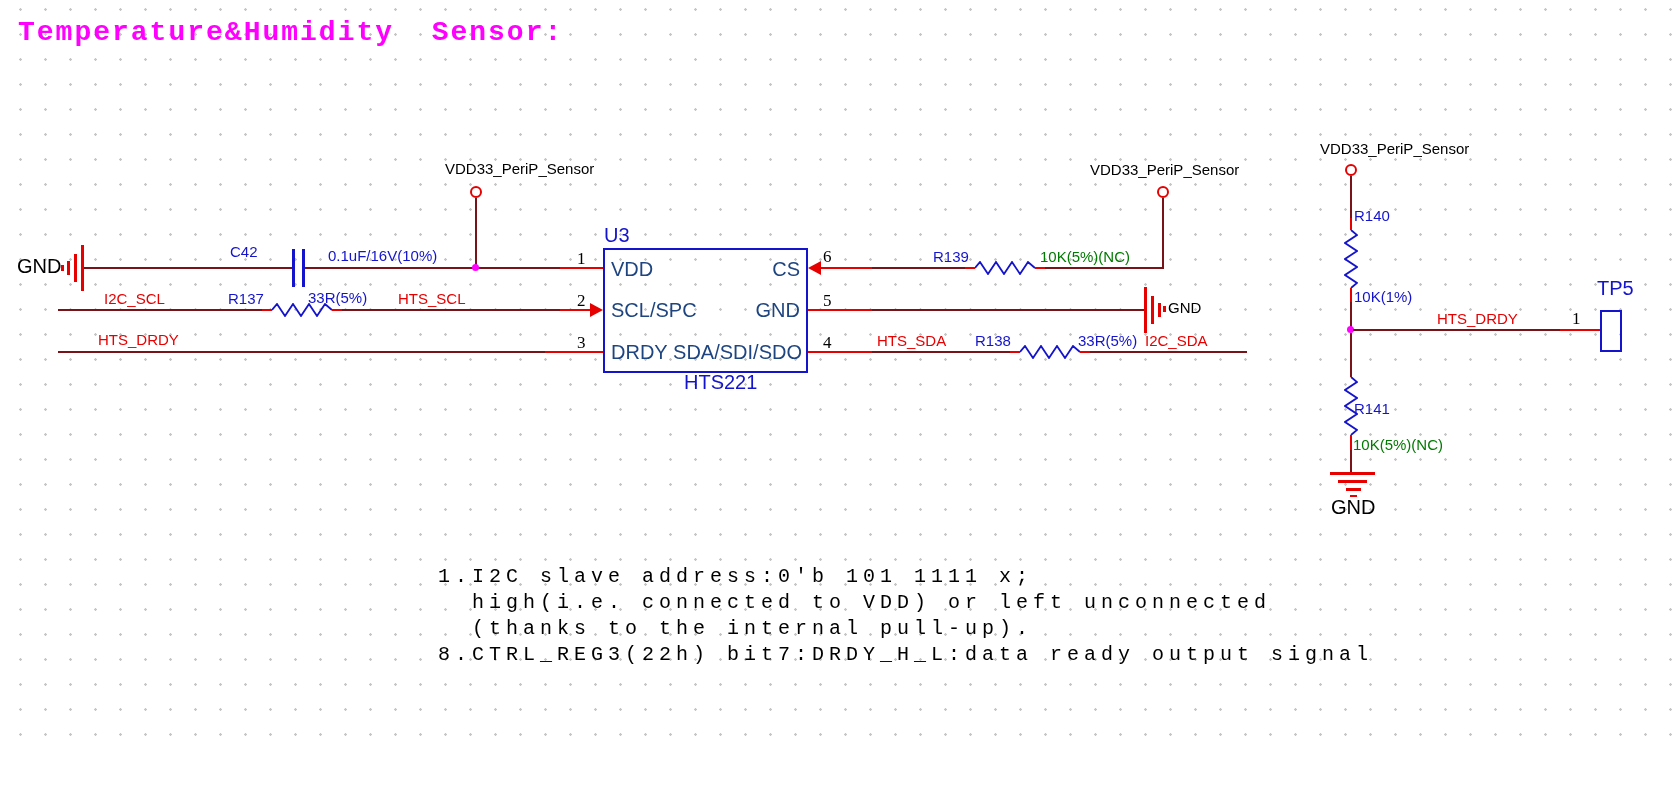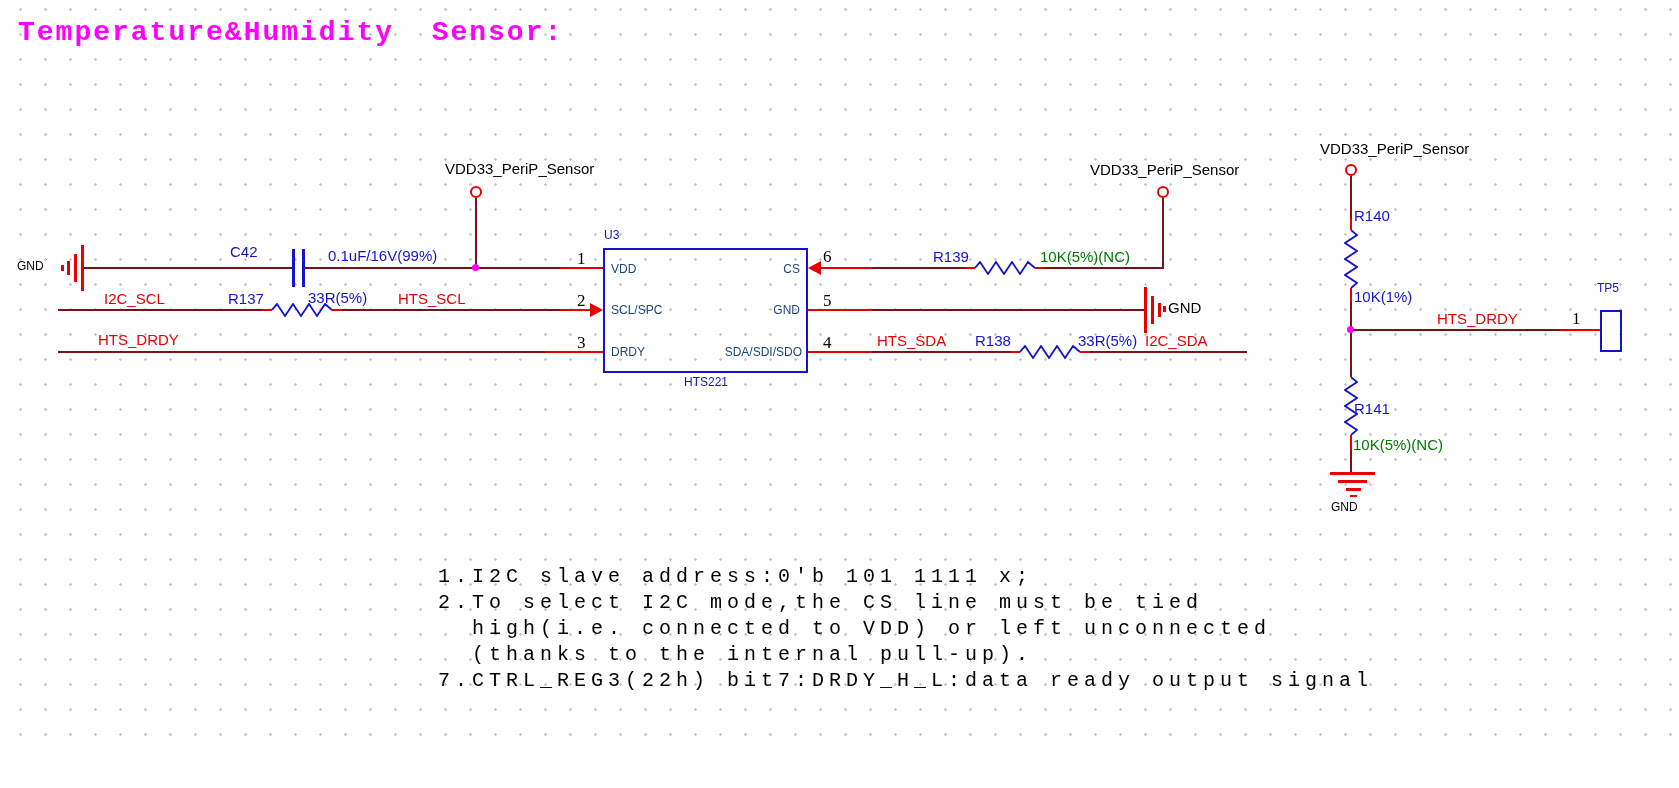--- a/index.html
+++ b/index.html
@@ -10,7 +10,7 @@
     font-family:"Liberation Sans",sans-serif;
   }
   .lbl{position:absolute;font:15px/16px "Liberation Sans",sans-serif;white-space:pre;text-align:right;}
-  .s16{font-size:12px;line-height:17px;}
+  .s16{font-size:20px;line-height:17px;}
   .blue{color:#1414cc}
   .navy{color:#1e4580}
   .red{color:#e60000}

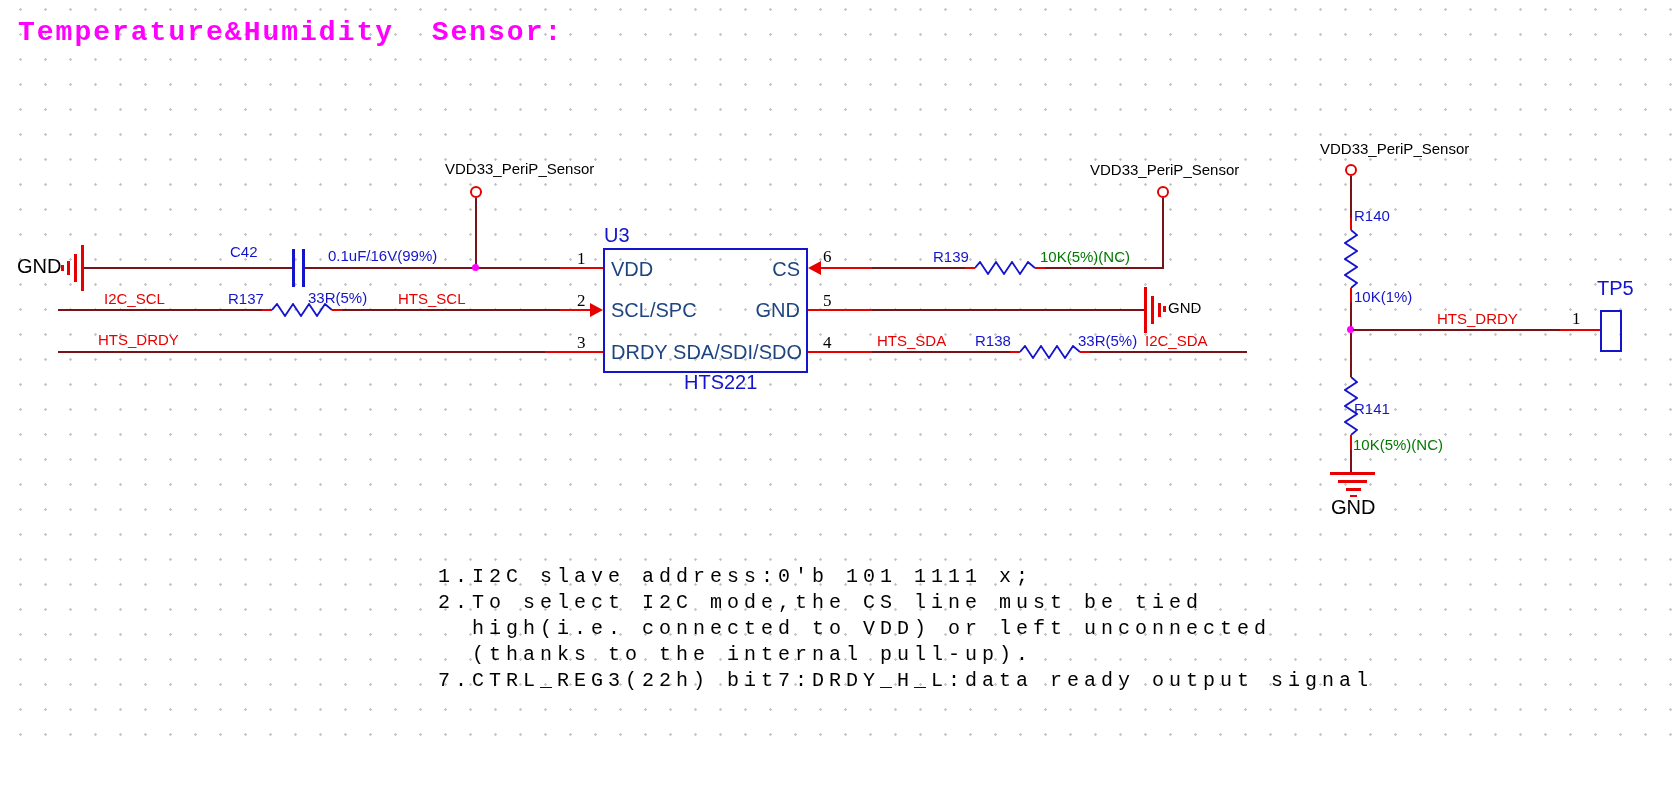--- a/index.html
+++ b/index.html
@@ -50,7 +50,7 @@
   <div class="lbl blue" style="left:230px;top:244px;">C42</div>
   <div class="plate" style="left:292px;top:249px;width:3px;height:38px;"></div>
   <div class="plate" style="left:302px;top:249px;width:3px;height:38px;"></div>
-  <div class="lbl blue" style="left:328px;top:248px;">0.1uF/16V(99%)</div>
+  <div class="lbl blue" style="left:328px;top:248px;">0.1uF/16V(10%)</div>
   <div class="w" style="left:305px;top:267px;width:255px;height:2px;"></div>
   <div class="rw" style="left:560px;top:267px;width:43px;height:2px;"></div>
 

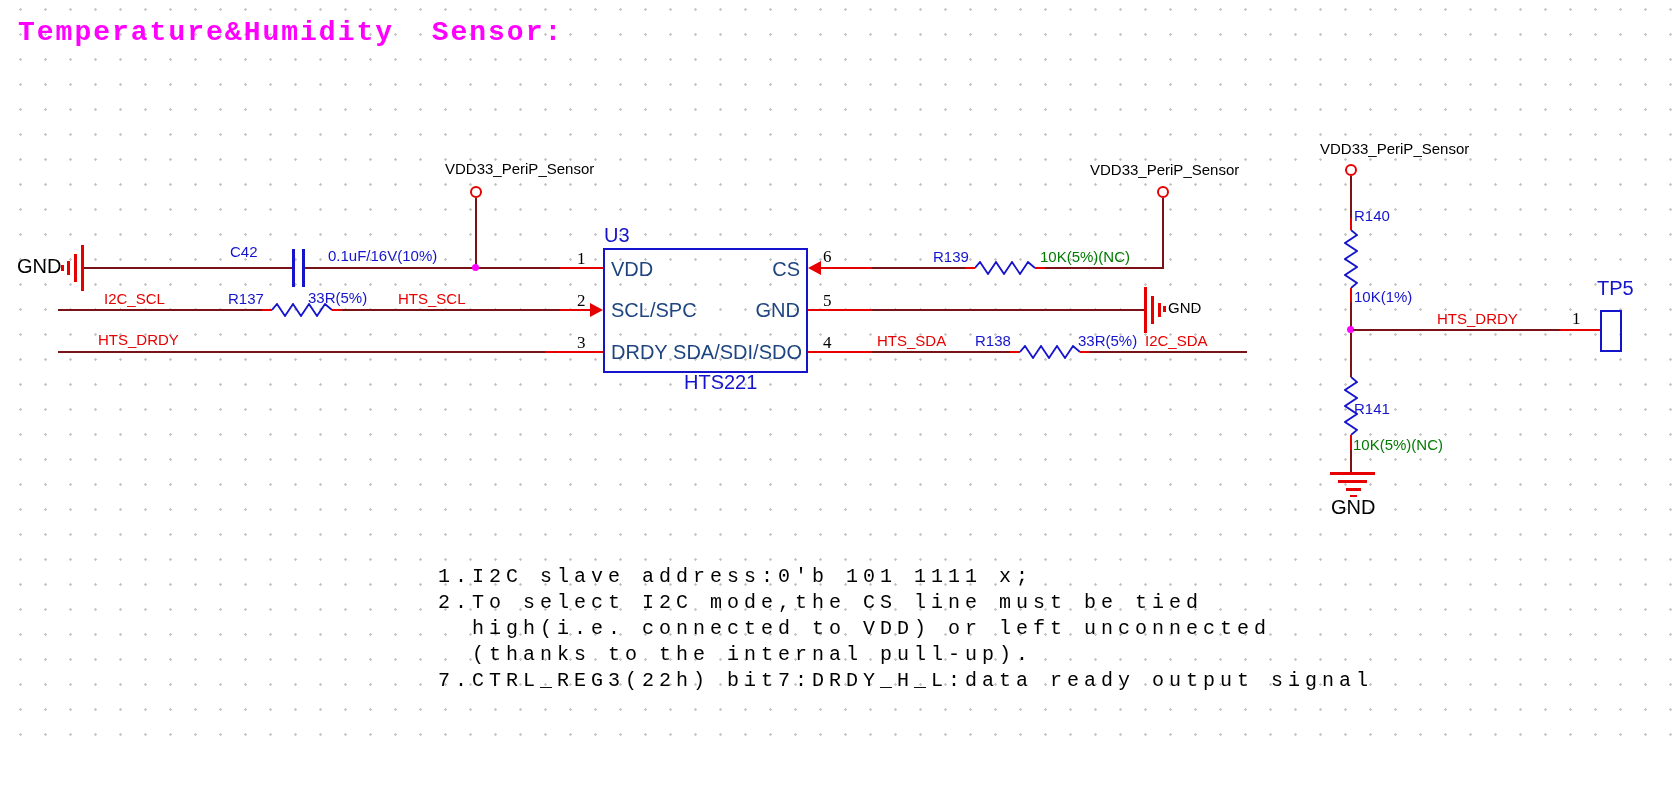--- a/index.html
+++ b/index.html
@@ -167,7 +167,6 @@
 
   <div id="notes">
     <div>1.I2C slave address:0'b 101 1111 x;</div>
-    <div>2.To select I2C mode,the CS line must be tied</div>
     <div>  high(i.e. connected to VDD) or left unconnected</div>
     <div>  (thanks to the internal pull-up).</div>
     <div>7.CTRL_REG3(22h) bit7:DRDY_H_L:data ready output signal</div>

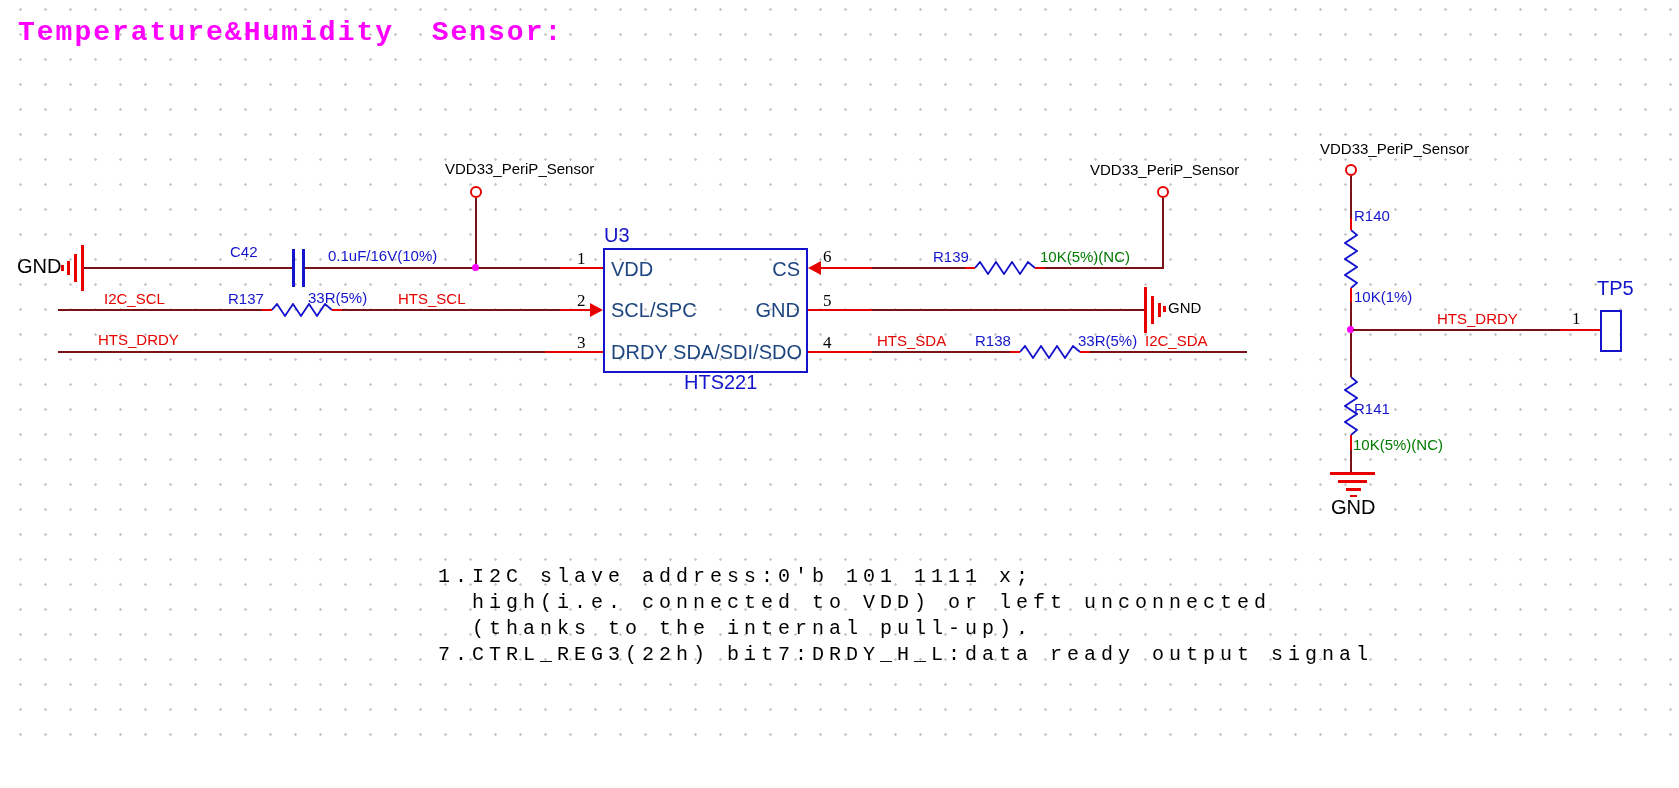--- a/index.html
+++ b/index.html
@@ -169,7 +169,7 @@
     <div>1.I2C slave address:0'b 101 1111 x;</div>
     <div>  high(i.e. connected to VDD) or left unconnected</div>
     <div>  (thanks to the internal pull-up).</div>
-    <div>7.CTRL_REG3(22h) bit7:DRDY_H_L:data ready output signal</div>
+    <div>8.CTRL_REG3(22h) bit7:DRDY_H_L:data ready output signal</div>
   </div>
 
 </div>

